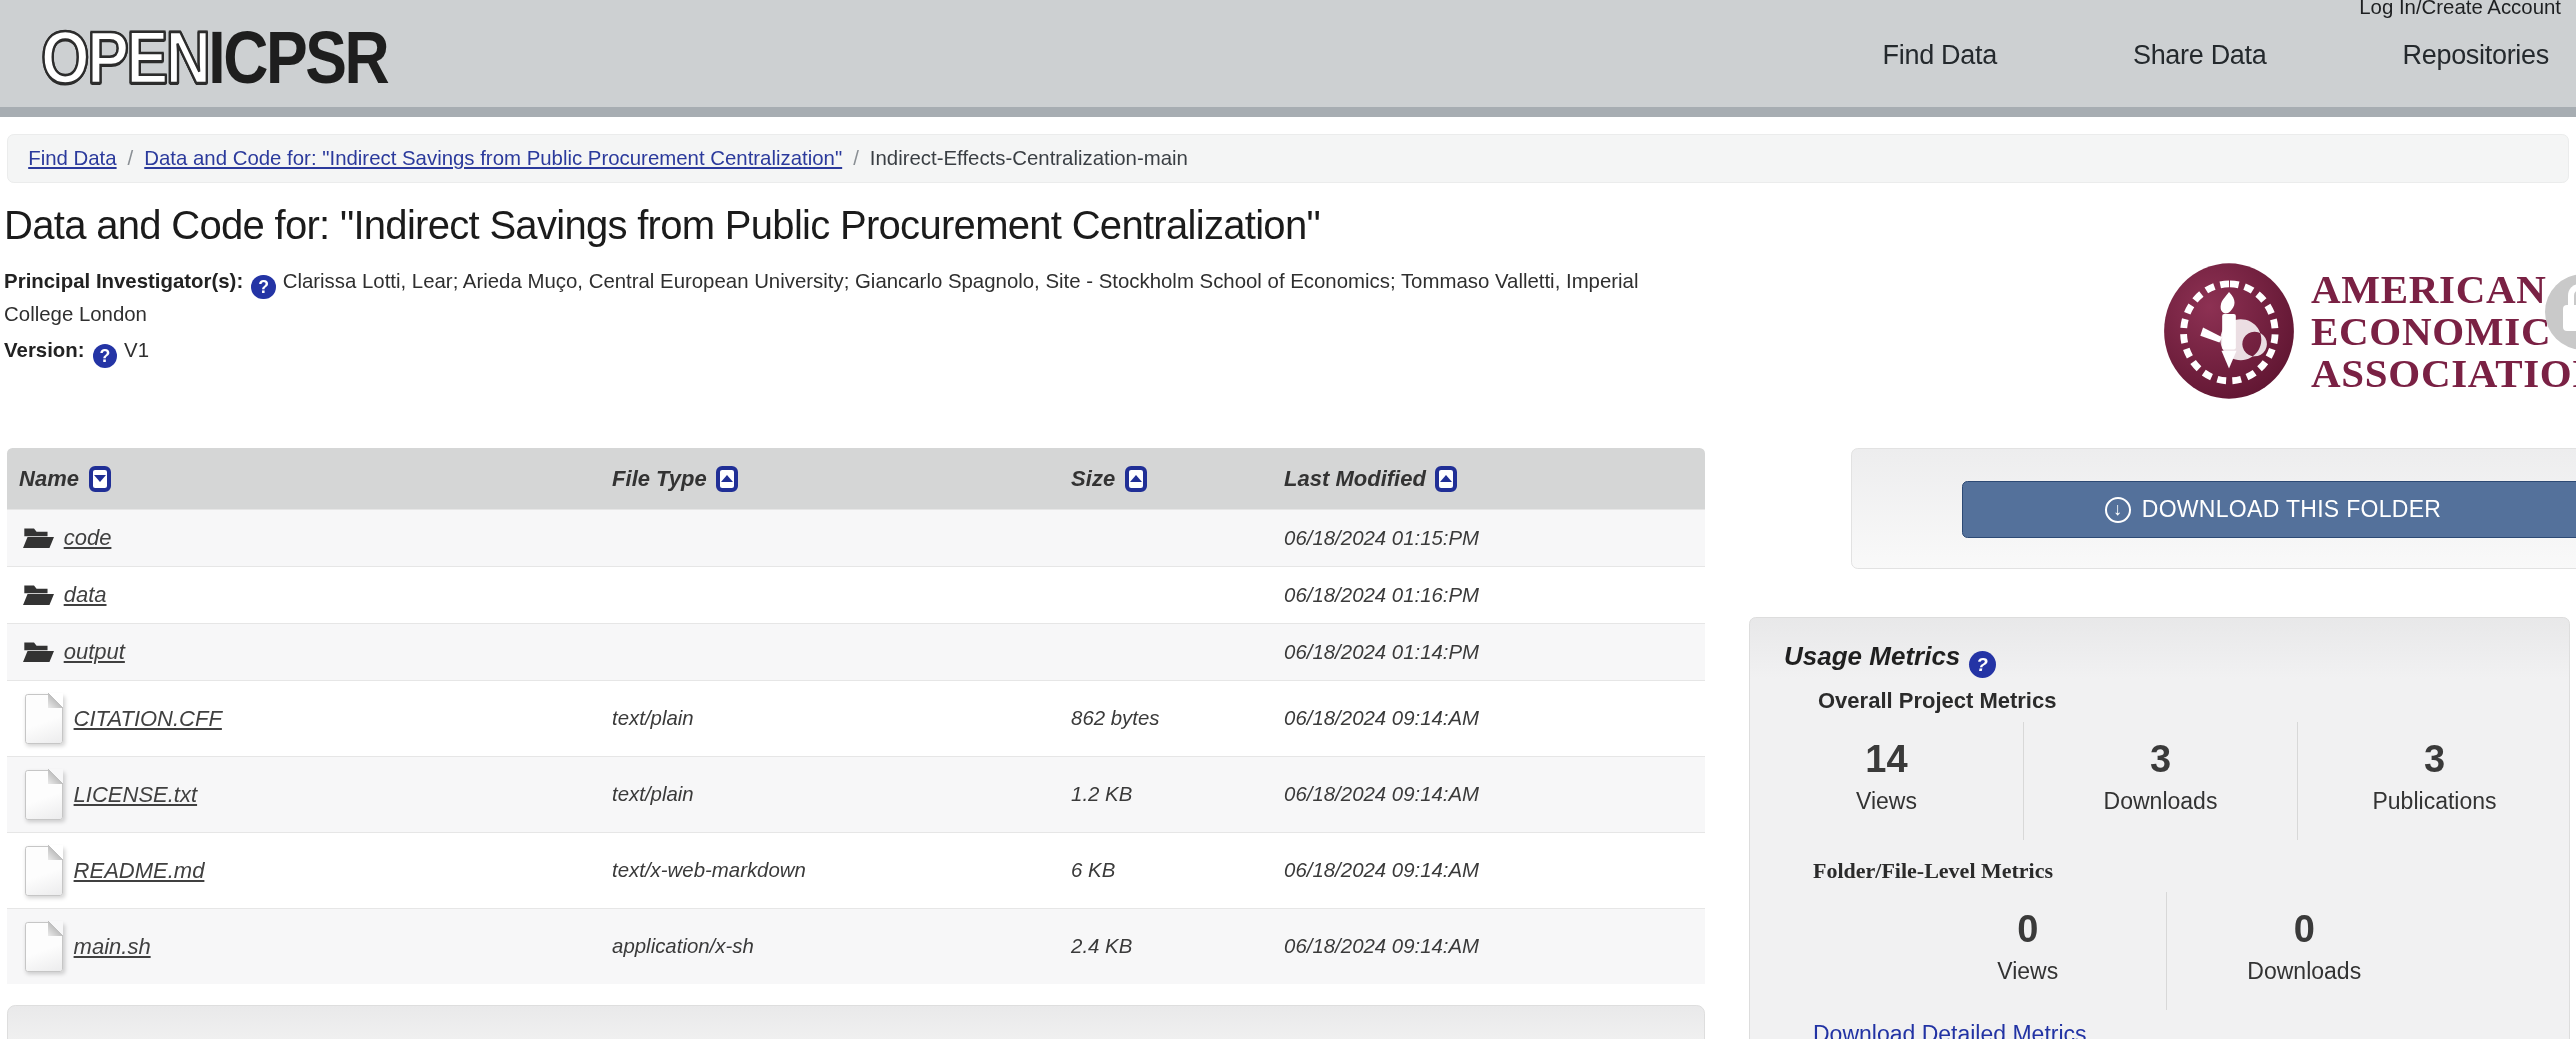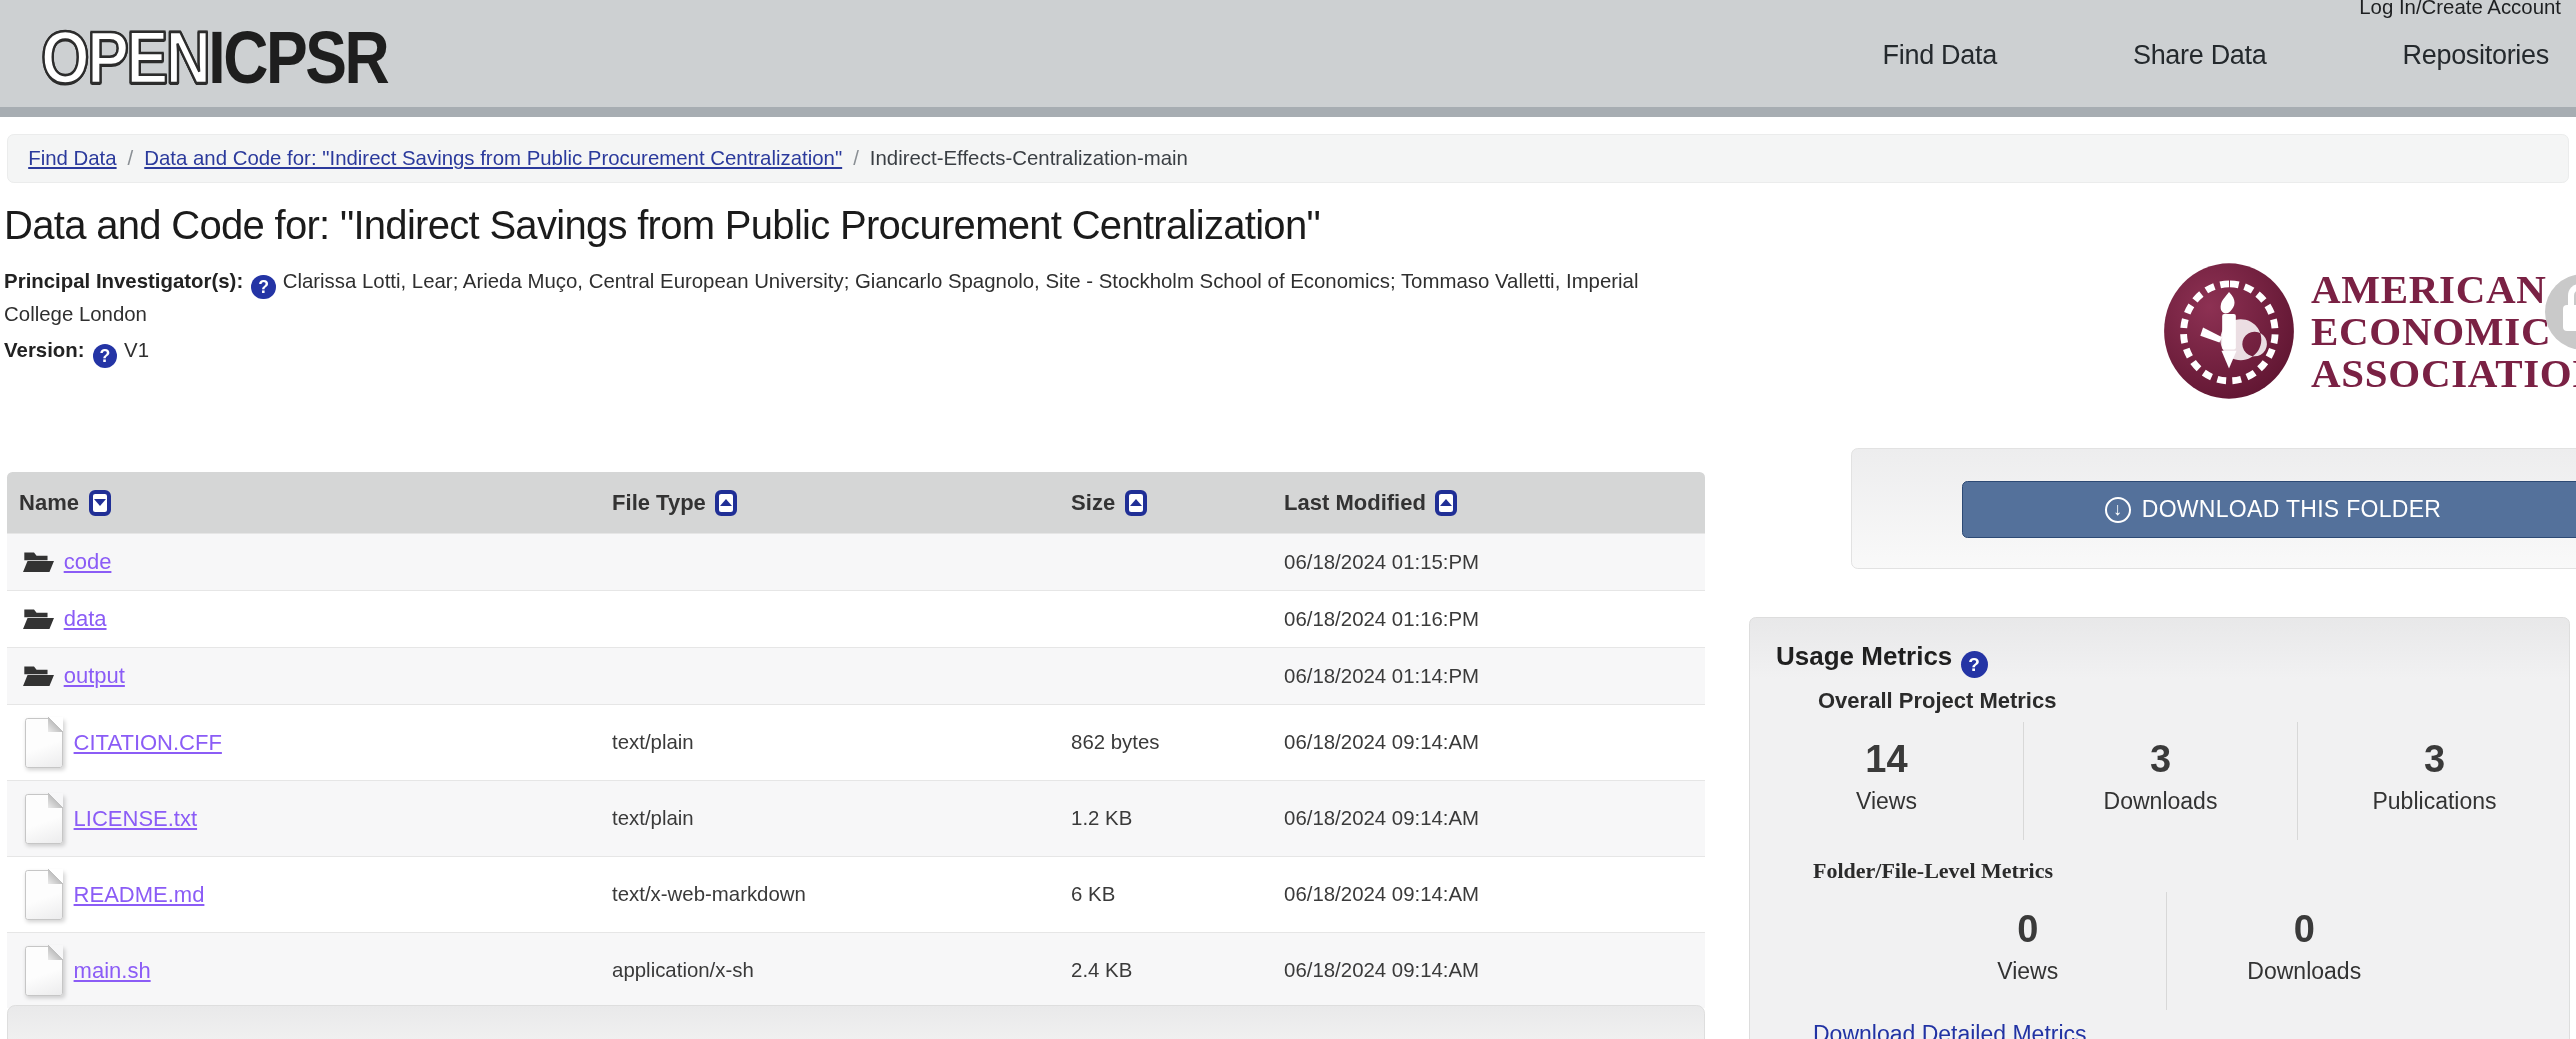--- a/index.html
+++ b/index.html
@@ -48,7 +48,7 @@
   .lock-body { position:absolute; left:17.7px; top:31px; width:34px; height:26px; background:#fff; border-radius:4.1px; }
 
   
-  .ftable { position:absolute; left:6.8px; top:472px; width:1698px; }
+  .ftable { position:absolute; left:6.8px; top:448px; width:1698px;font-style:italic; }
   .frow, .fhead { display:grid; grid-template-columns:593px 459px 213px auto; align-items:center; }
   .fhead { height:61px; background:#d5d6d6; border-radius:5.5px 5.5px 0 0; font-size:22px; font-weight:bold; color:#333; }
   .fhead > div { padding-left:12.3px; display:flex; align-items:center; cursor:pointer; }

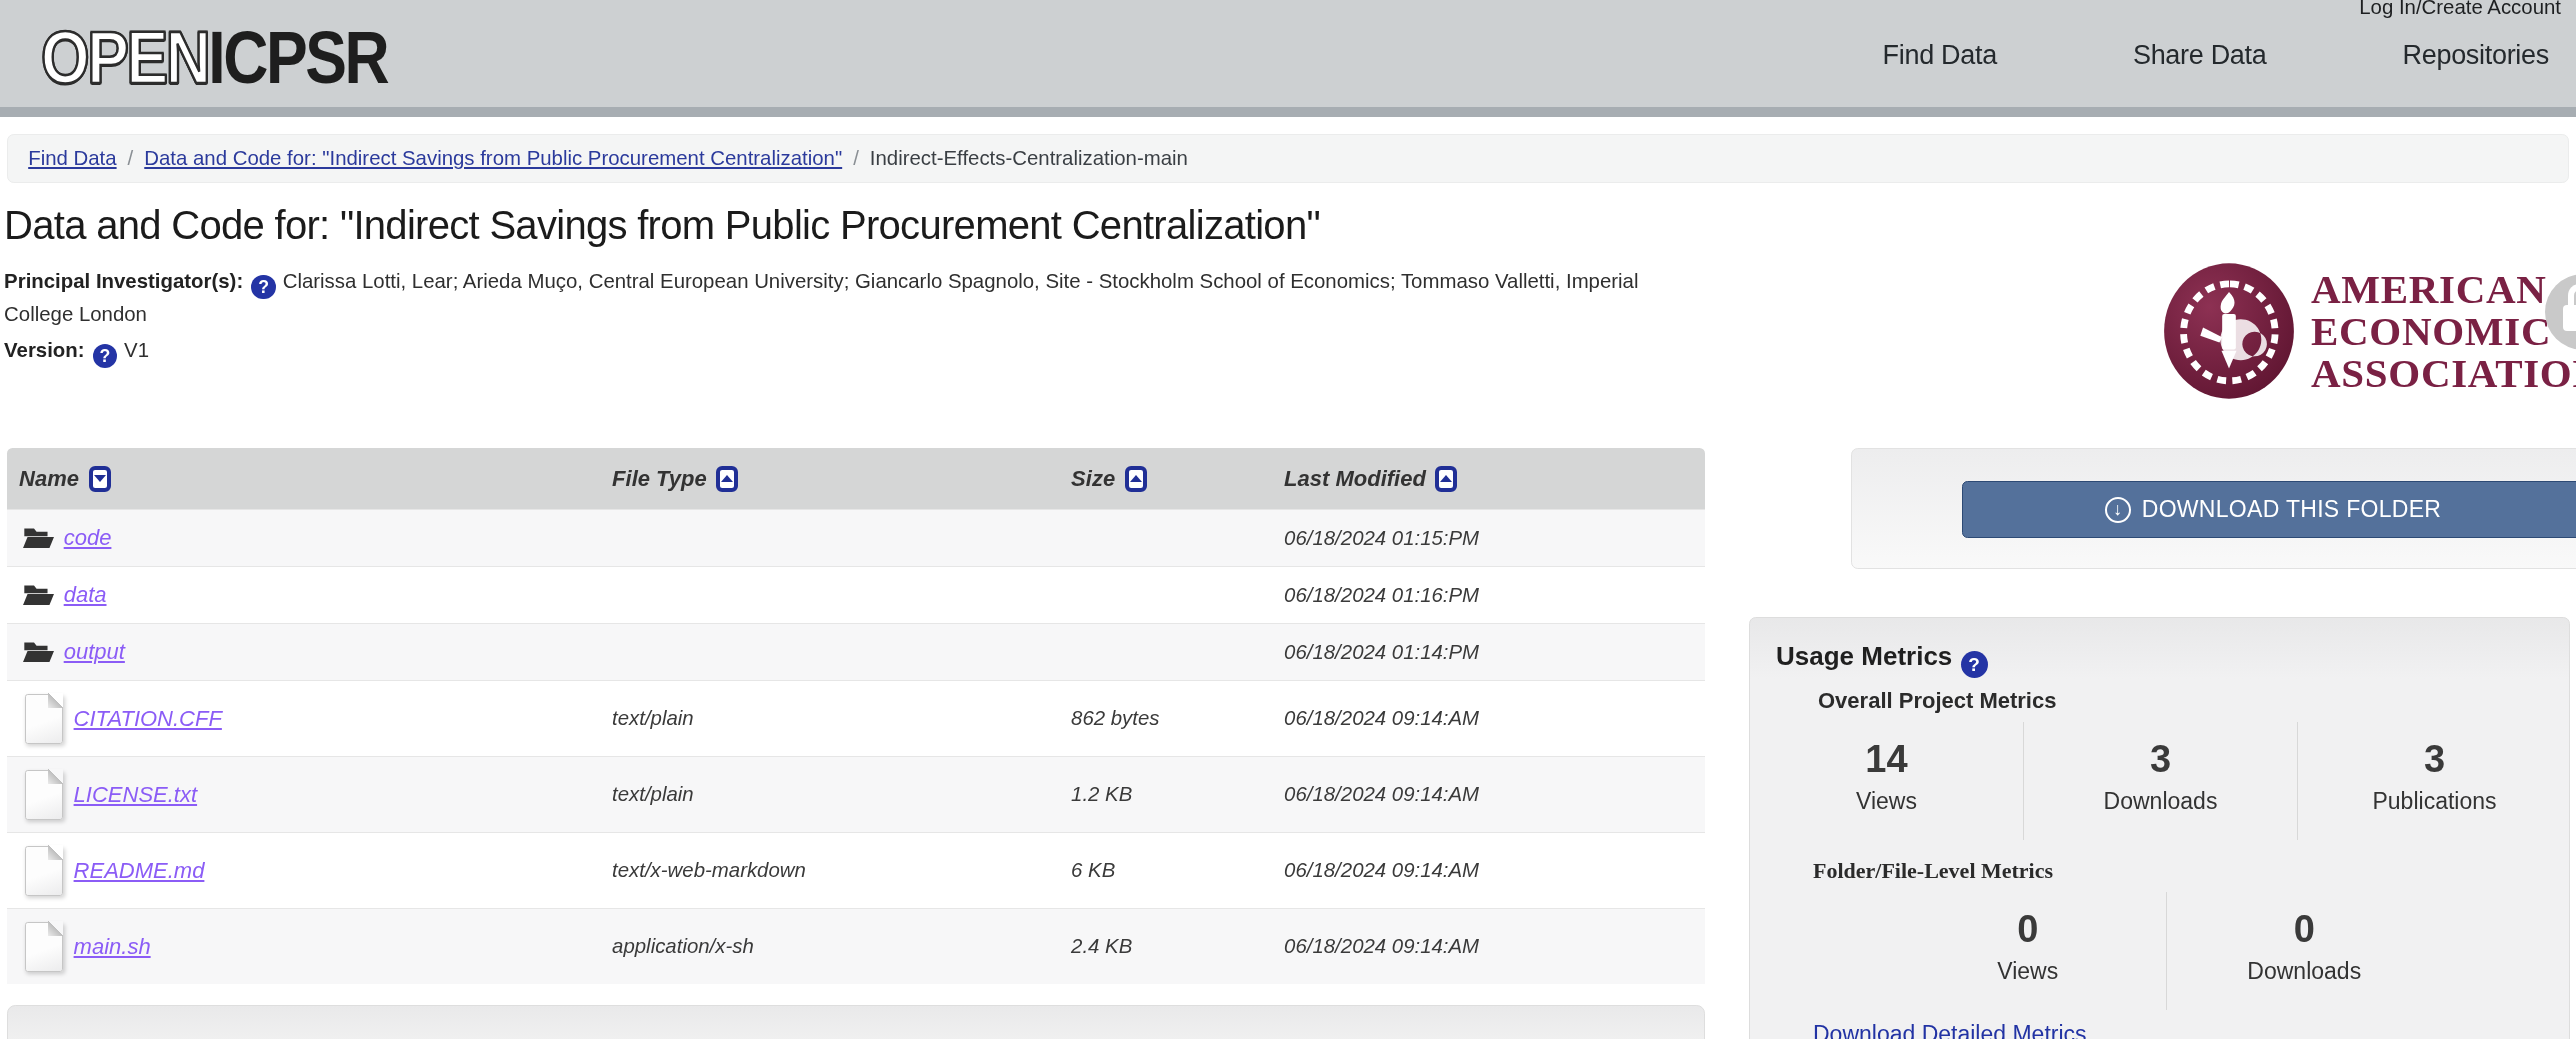--- a/index.html
+++ b/index.html
@@ -63,7 +63,7 @@
   .frow.dir  { height:57px; }
   .frow.file { height:76px; }
   .frow > div { padding-left:12.3px; display:flex; align-items:center; }
-  .fname a { color:#8b5cf6; text-decoration:underline; font-size:22px; cursor:pointer; }
+  .fname a { color:#404040; text-decoration:underline; font-size:22px; cursor:pointer; }
   .dirico { margin:0 9.5px 0 4.1px; flex:none; }
   .ficon { position:relative; width:38px; height:50px; margin:0 11px 0 5.5px; flex:none;
            background:linear-gradient(160deg,#fdfdfd 55%,#ececed 100%);

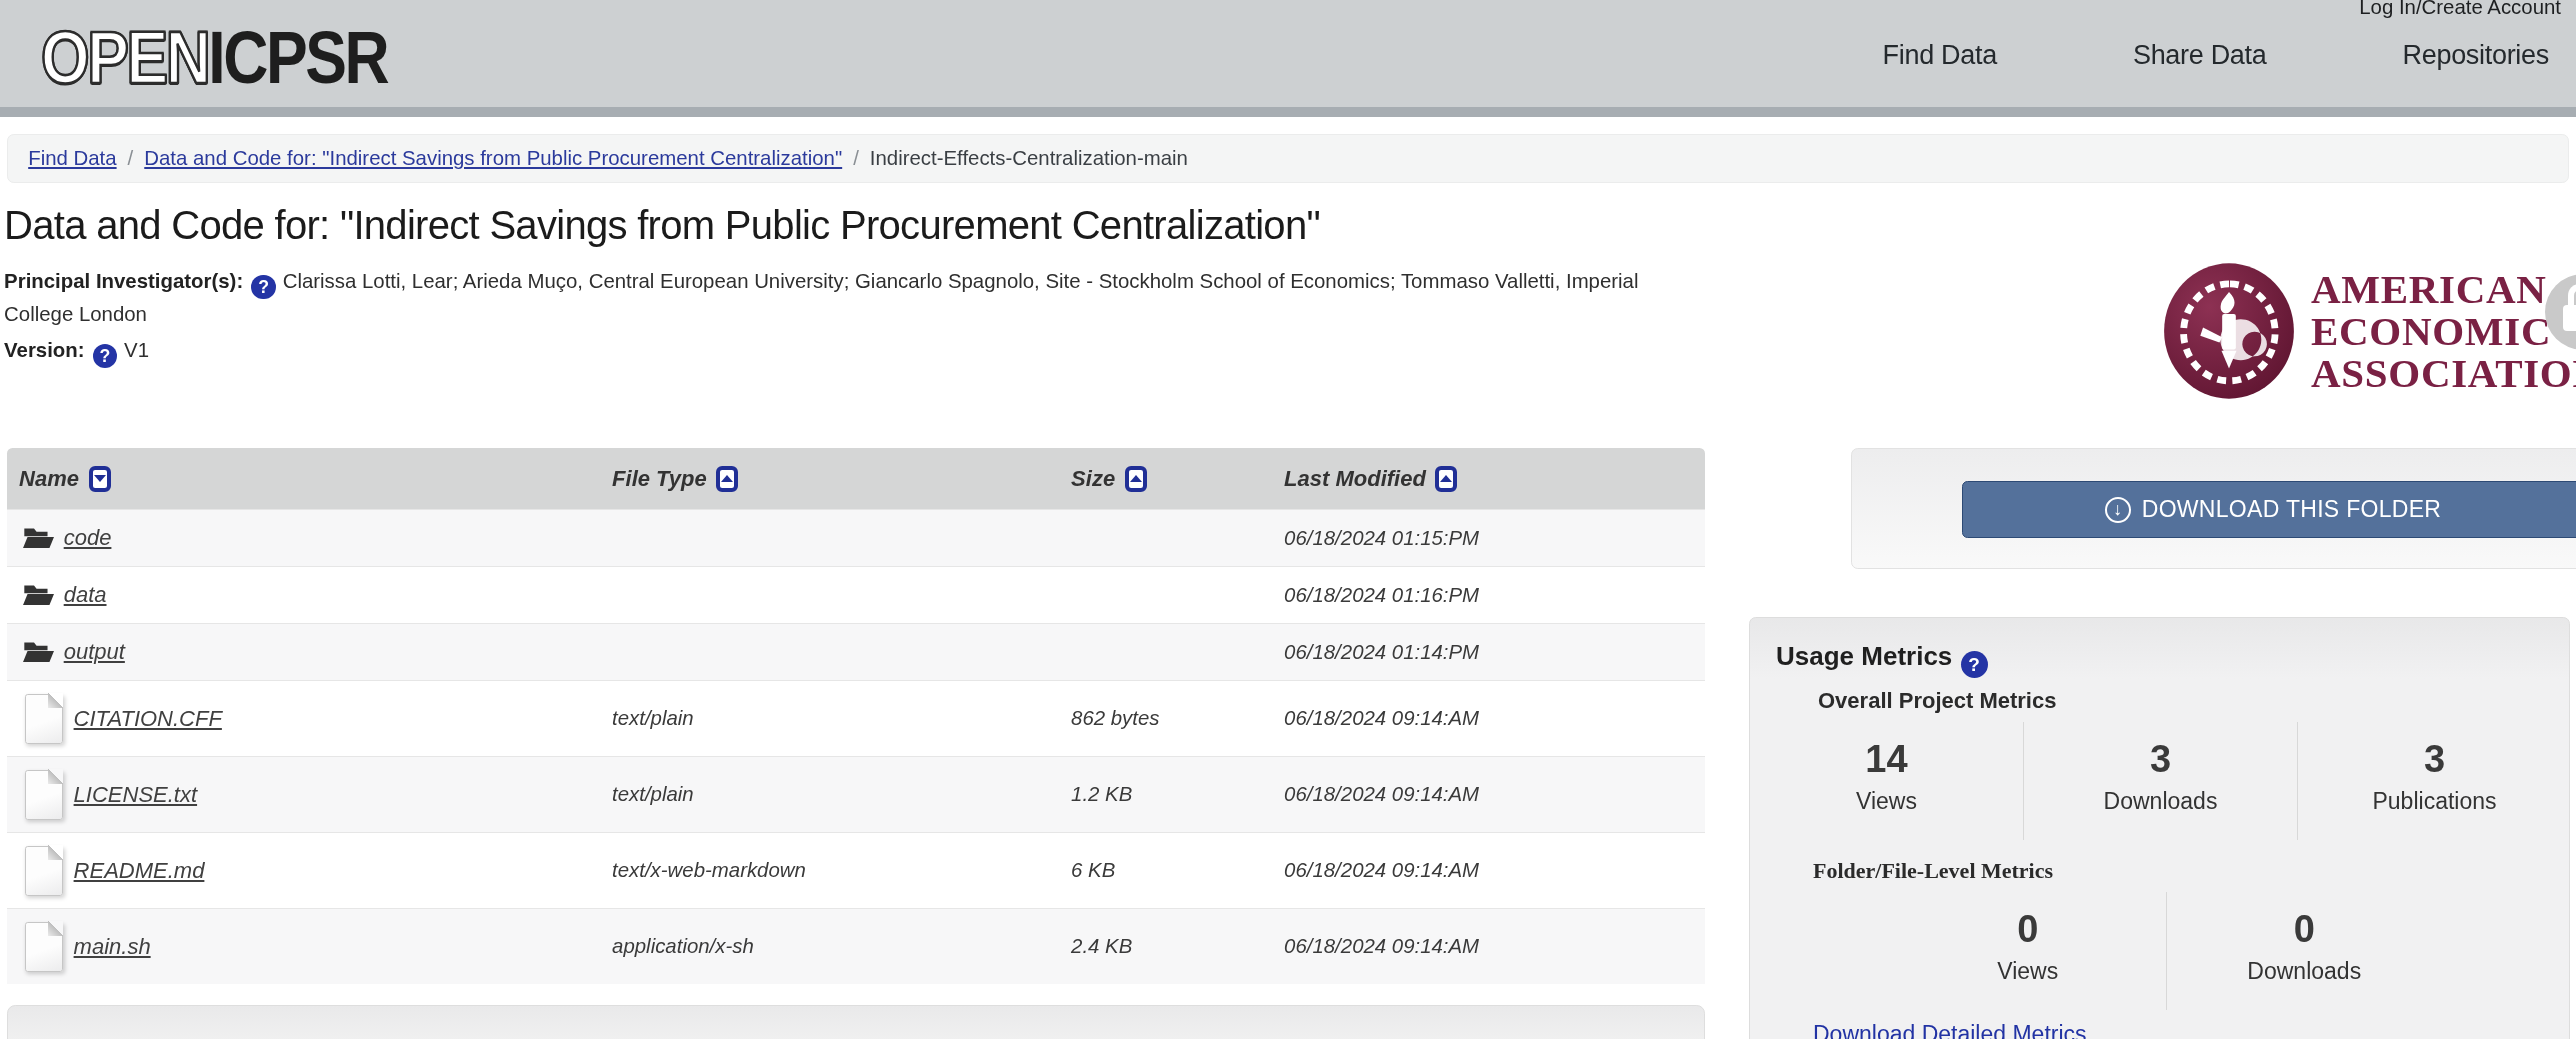--- a/index.html
+++ b/index.html
@@ -86,7 +86,7 @@
 
   .card2 { position:absolute; left:1749px; top:617px; width:821px; height:423px; overflow:hidden;
            background:linear-gradient(#e8e8e9, #f1f1f2 61px); border:0.7px solid #ddd; border-radius:6.8px 6.8px 0 0; }
-  .um-title { position:absolute; left:26px; top:23px; font-size:26px; font-weight:bold; color:#1f1f1f; }
+  .um-title { position:absolute; left:34px; top:23px; font-size:26px; font-weight:bold; color:#1f1f1f;font-style:italic; }
   .um-title .qicon { width:27px; height:27px; line-height:27px; font-size:19px; vertical-align:-5.5px; }
   .sub-h1 { position:absolute; left:68px; top:70px; font-size:22px; font-weight:bold; color:#2b2b2b; }
   .mrow1 { position:absolute; left:0; top:104px; width:821px; display:flex; }

